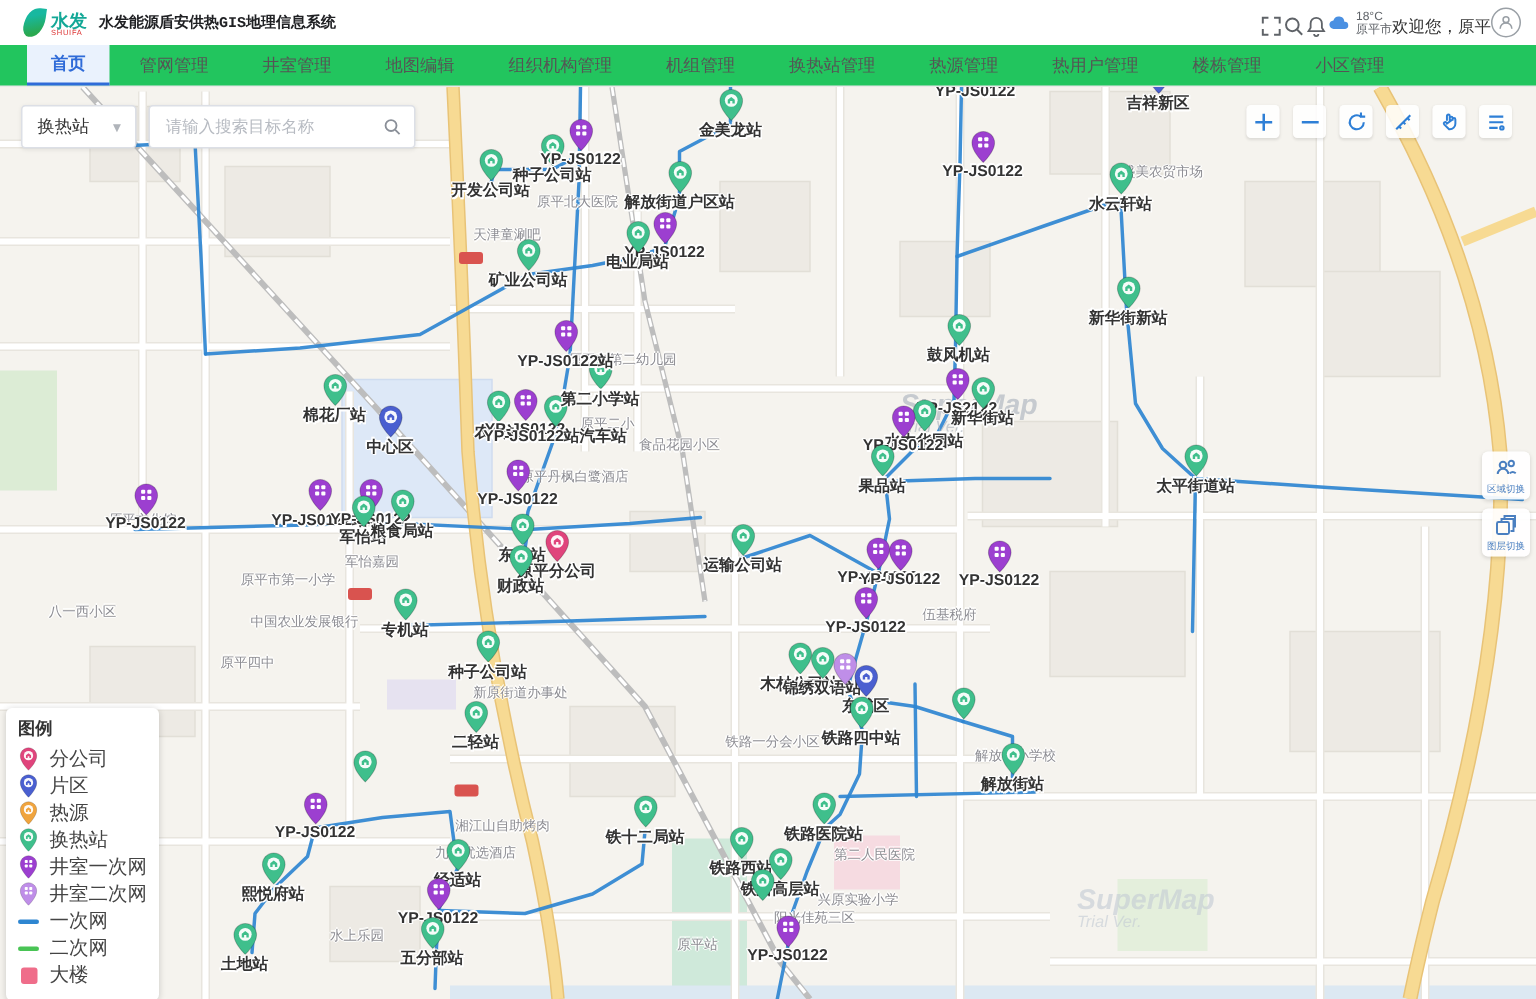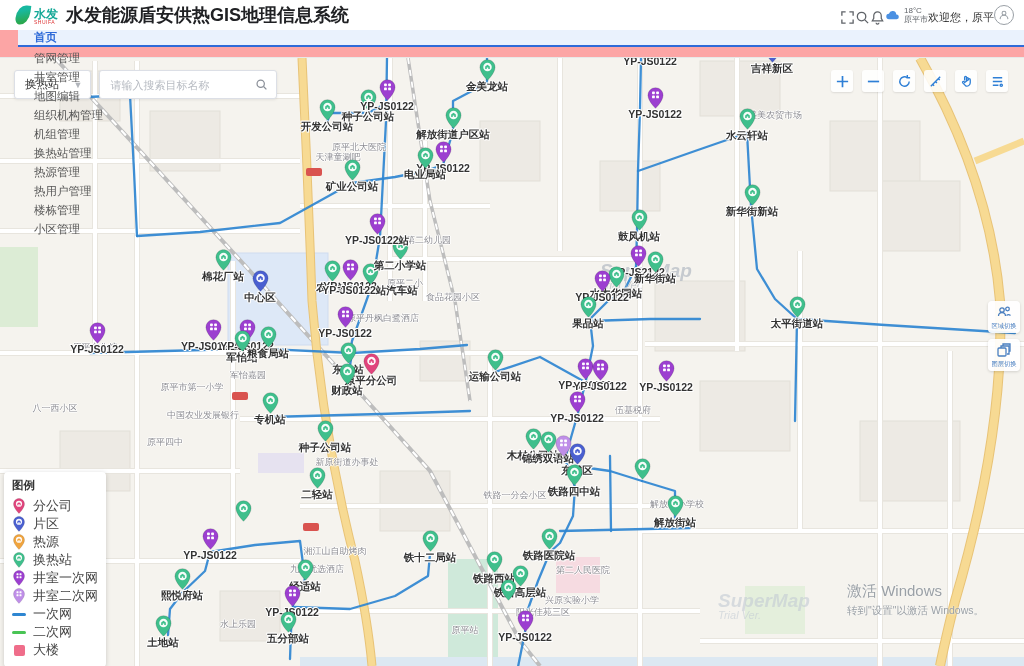--- a/index.html
+++ b/index.html
@@ -13,7 +13,7 @@
   .logotxt{line-height:1;}
   .logotxt .cn{font-size:12px;font-weight:bold;color:#14a897;}
   .logotxt .en{font-size:5px;color:#d33;letter-spacing:.5px;}
-  .apptitle{font-size:18px;font-weight:bold;color:#202124;margin-left:8px;}
+  .apptitle{font-size:10px;font-weight:bold;color:#202124;margin-left:8px;font-family:Liberation Mono, monospace;}
   .hdr-r{margin-left:auto;display:flex;align-items:flex-end;color:#5f6368;}
   .hicon{width:15px;height:15px;display:inline-flex;cursor:pointer;}
   .hicon svg{width:100%;height:100%;}

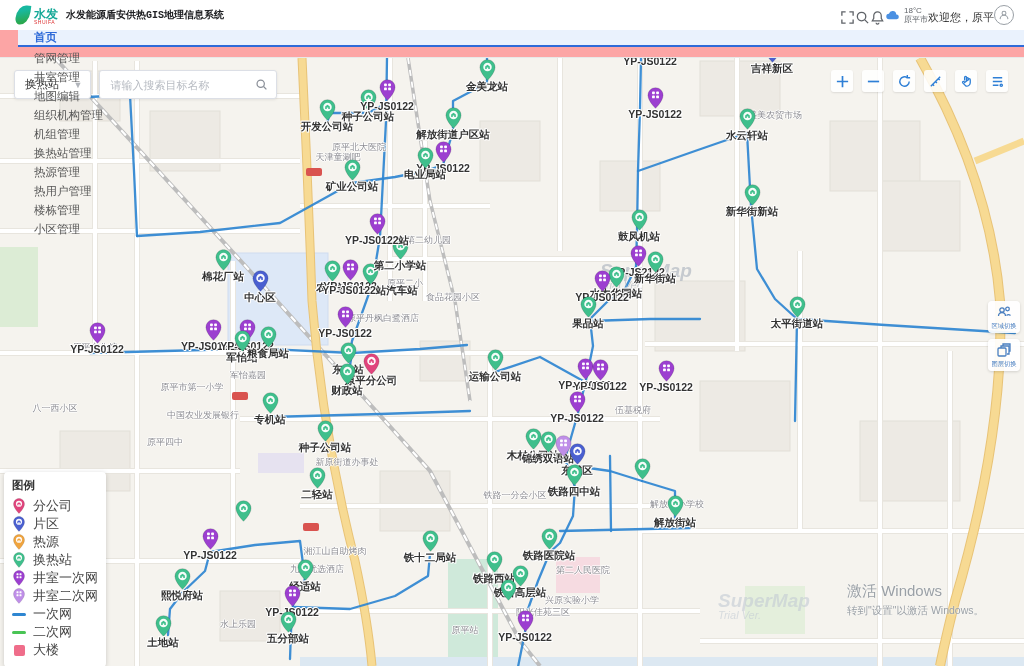--- a/index.html
+++ b/index.html
@@ -23,7 +23,7 @@
   .avatar{width:18px;height:18px;border-radius:50%;border:1px solid #9aa0a6;display:flex;align-items:center;justify-content:center;cursor:pointer;}
 
   
-  .nav{height:27px;background:#fca5a5;border-bottom:1px solid #e8e8e8;display:flex;align-items:stretch;padding-left:18px;gap:4px;position:relative;z-index:30;flex-direction:column;}
+  .nav{height:27px;background:#22c55e;border-bottom:1px solid #e8e8e8;display:flex;align-items:stretch;padding-left:18px;gap:4px;position:relative;z-index:30;}
   .tab{font-size:11.5px;color:#555;display:flex;align-items:center;padding:0 16px;cursor:pointer;white-space:nowrap;}
   .tab.active{color:#2f6bd8;background:#eaf2fd;border-bottom:2px solid #2f6bd8;font-weight:bold;}
 

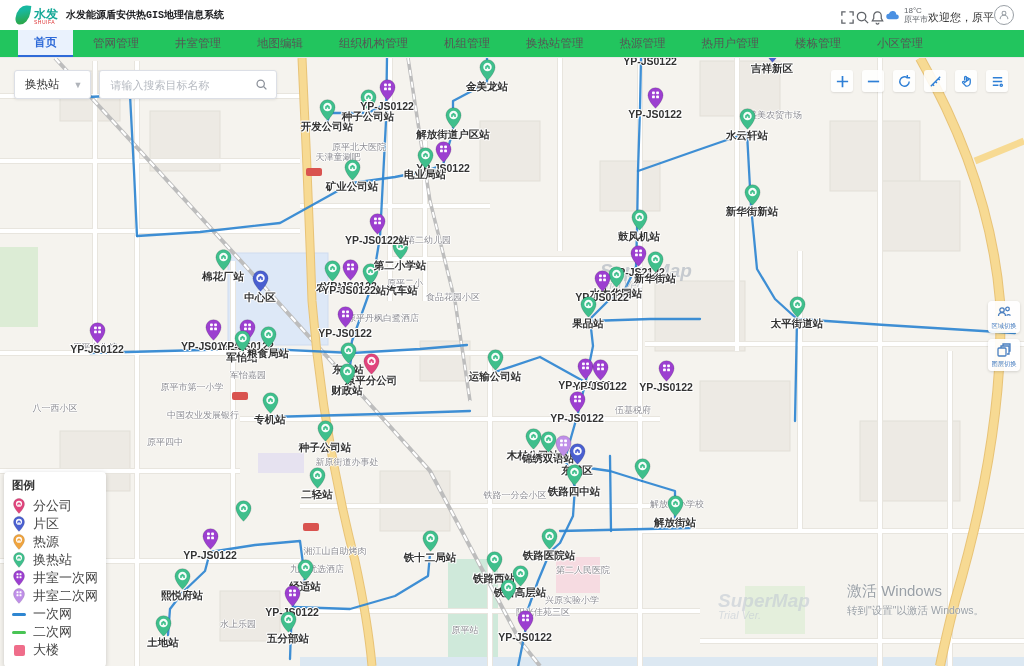--- a/index.html
+++ b/index.html
@@ -293,7 +293,7 @@
     </div>
 
     <div id="poi-layer">
-        <div class="poi" style="left: 359px; top: 77px; margin-top: 12px;">原平北大医院</div>
+        <div class="poi" style="left: 385px; top: 77px;">原平北大医院</div>
         <div class="poi" style="left: 338px; top: 99px;">天津童涮吧</div>
         <div class="poi" style="left: 775px; top: 57px;">盛美农贸市场</div>
         <div class="poi" style="left: 415px; top: 182px;">原平市第二幼儿园</div>

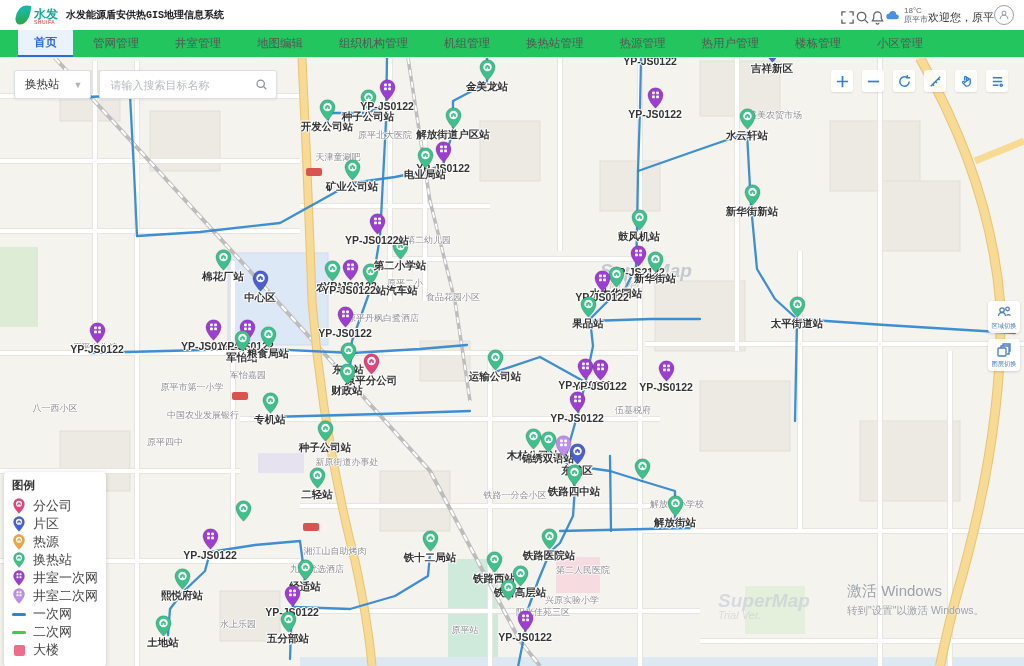--- a/index.html
+++ b/index.html
@@ -1062,10 +1062,6 @@
         </div>
     </div>
 
-    <div class="activate">
-      <div class="l1">激活 Windows</div>
-      <div class="l2">转到"设置"以激活 Windows。</div>
-    </div>
   </div>
 </div>
 

